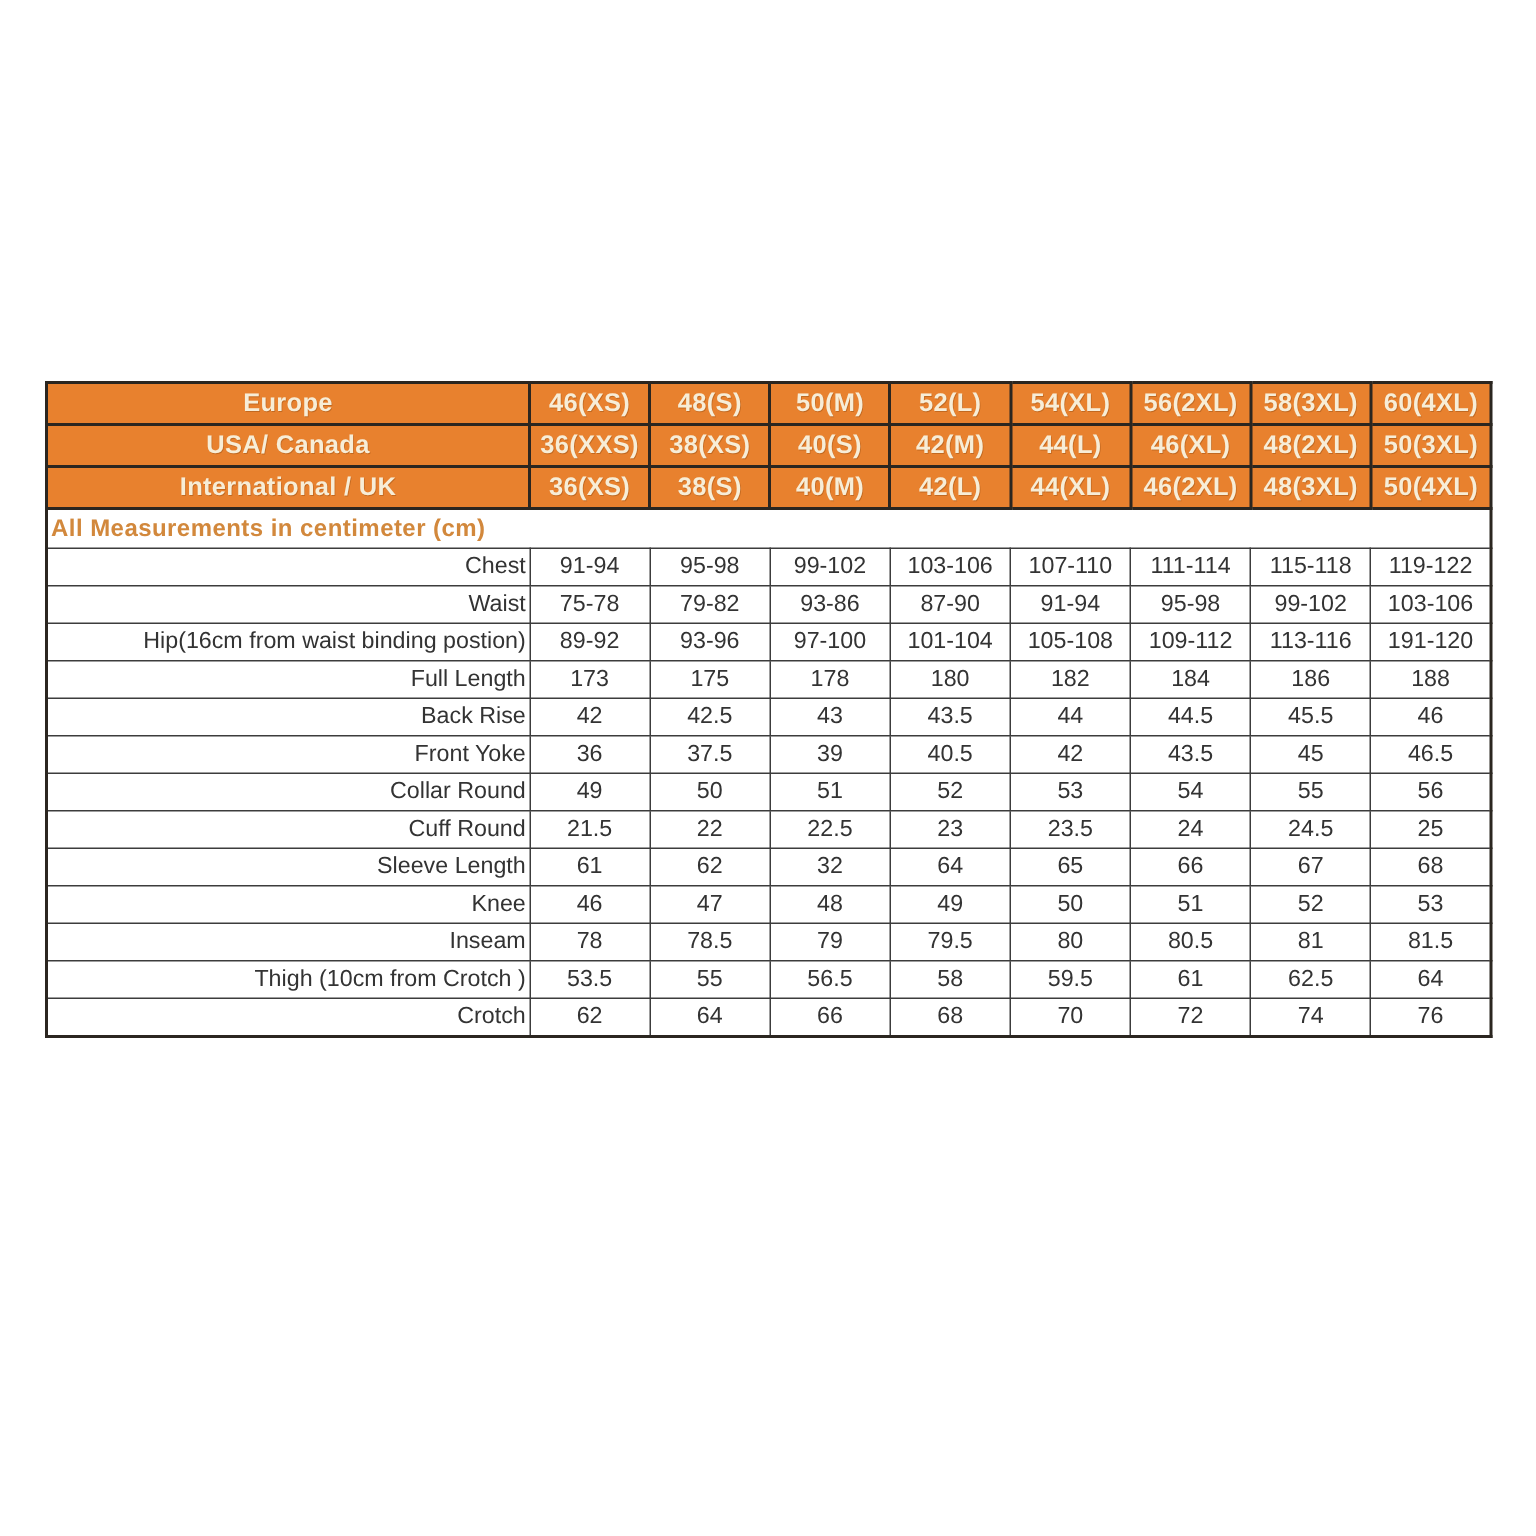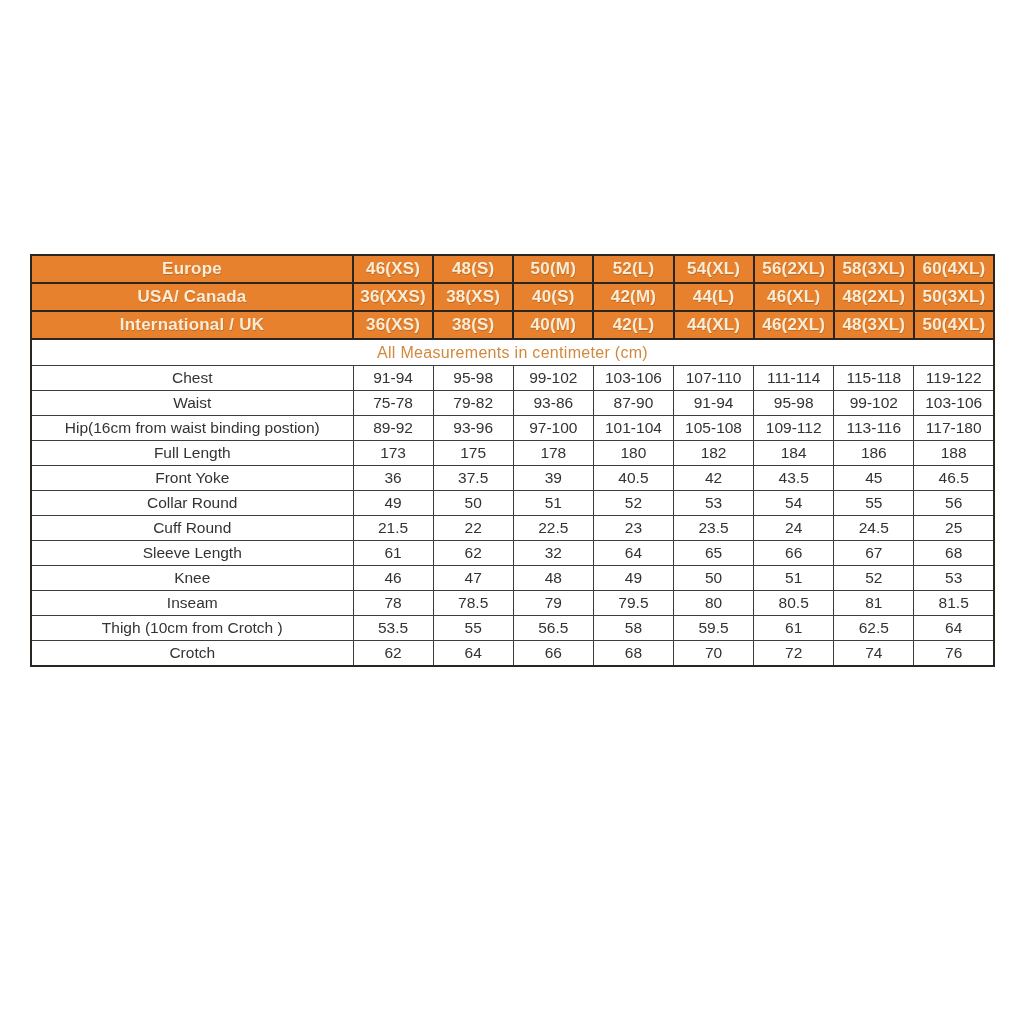--- a/index.html
+++ b/index.html
@@ -51,10 +51,10 @@
   }
   table.size-table tr.note-row td {
     color: #D2883C;
-    font-weight: normal;
+    font-weight: bold;
     font-size: 16px;
     height: 25px;
-    text-align: center;
+    text-align: left;
     letter-spacing: 0.3px;
   }
 </style>

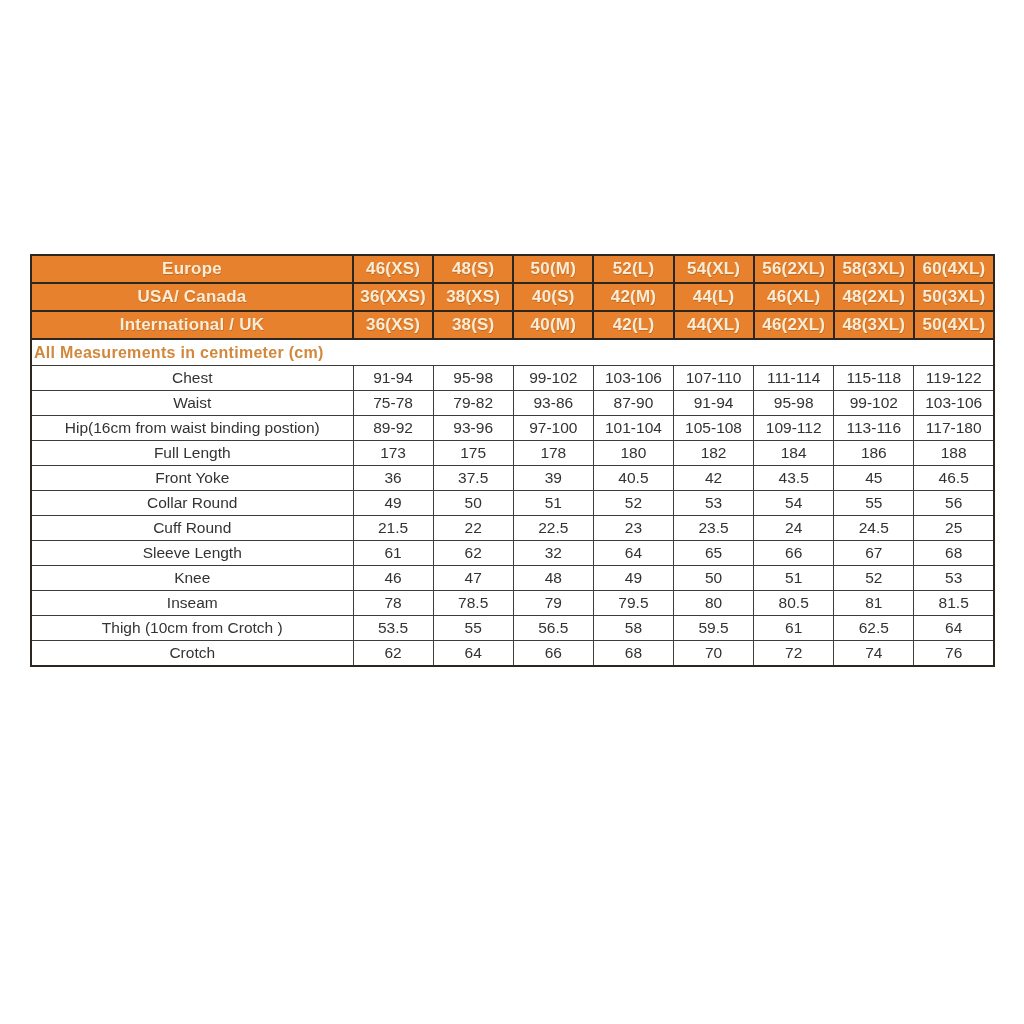--- a/index.html
+++ b/index.html
@@ -47,7 +47,7 @@
     overflow: hidden;
   }
   table.size-table td.label-cell {
-    text-align: center;
+    text-align: right;
   }
   table.size-table tr.note-row td {
     color: #D2883C;

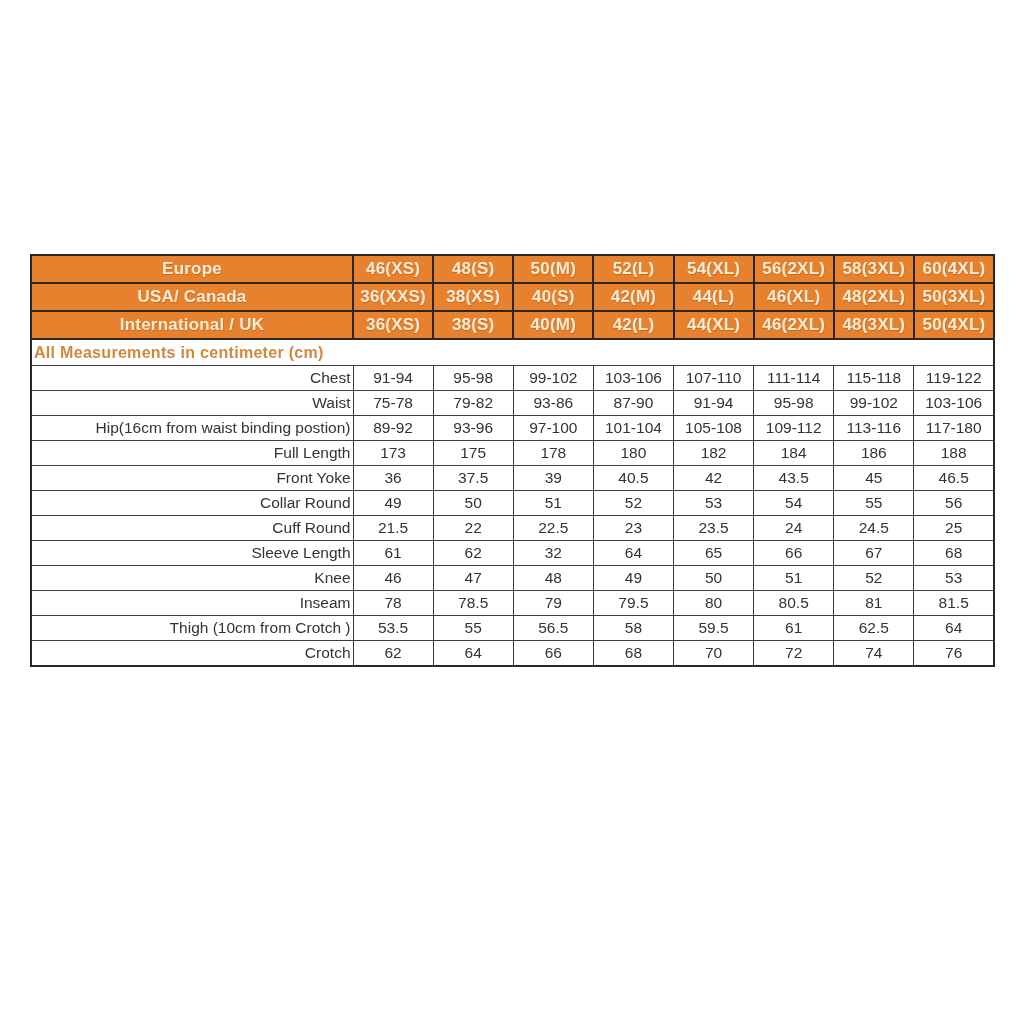--- a/index.html
+++ b/index.html
@@ -144,7 +144,7 @@
           <td>105-108</td>
           <td>109-112</td>
           <td>113-116</td>
-          <td>117-180</td>
+          <td>191-120</td>
         </tr>
         <tr>
           <td class="label-cell">Full Length</td>

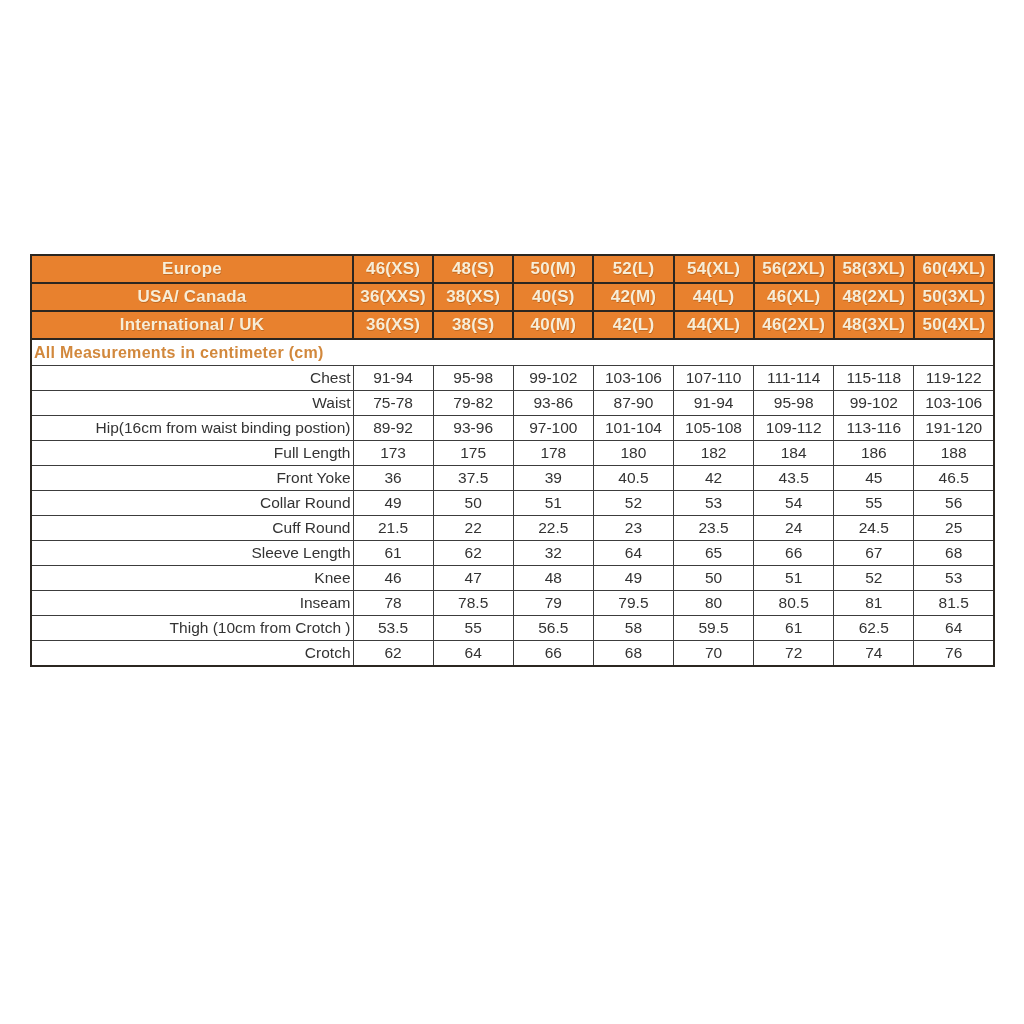--- a/index.html
+++ b/index.html
@@ -158,6 +158,17 @@
           <td>188</td>
         </tr>
         <tr>
+          <td class="label-cell">Back Rise</td>
+          <td>42</td>
+          <td>42.5</td>
+          <td>43</td>
+          <td>43.5</td>
+          <td>44</td>
+          <td>44.5</td>
+          <td>45.5</td>
+          <td>46</td>
+        </tr>
+        <tr>
           <td class="label-cell">Front Yoke</td>
           <td>36</td>
           <td>37.5</td>

